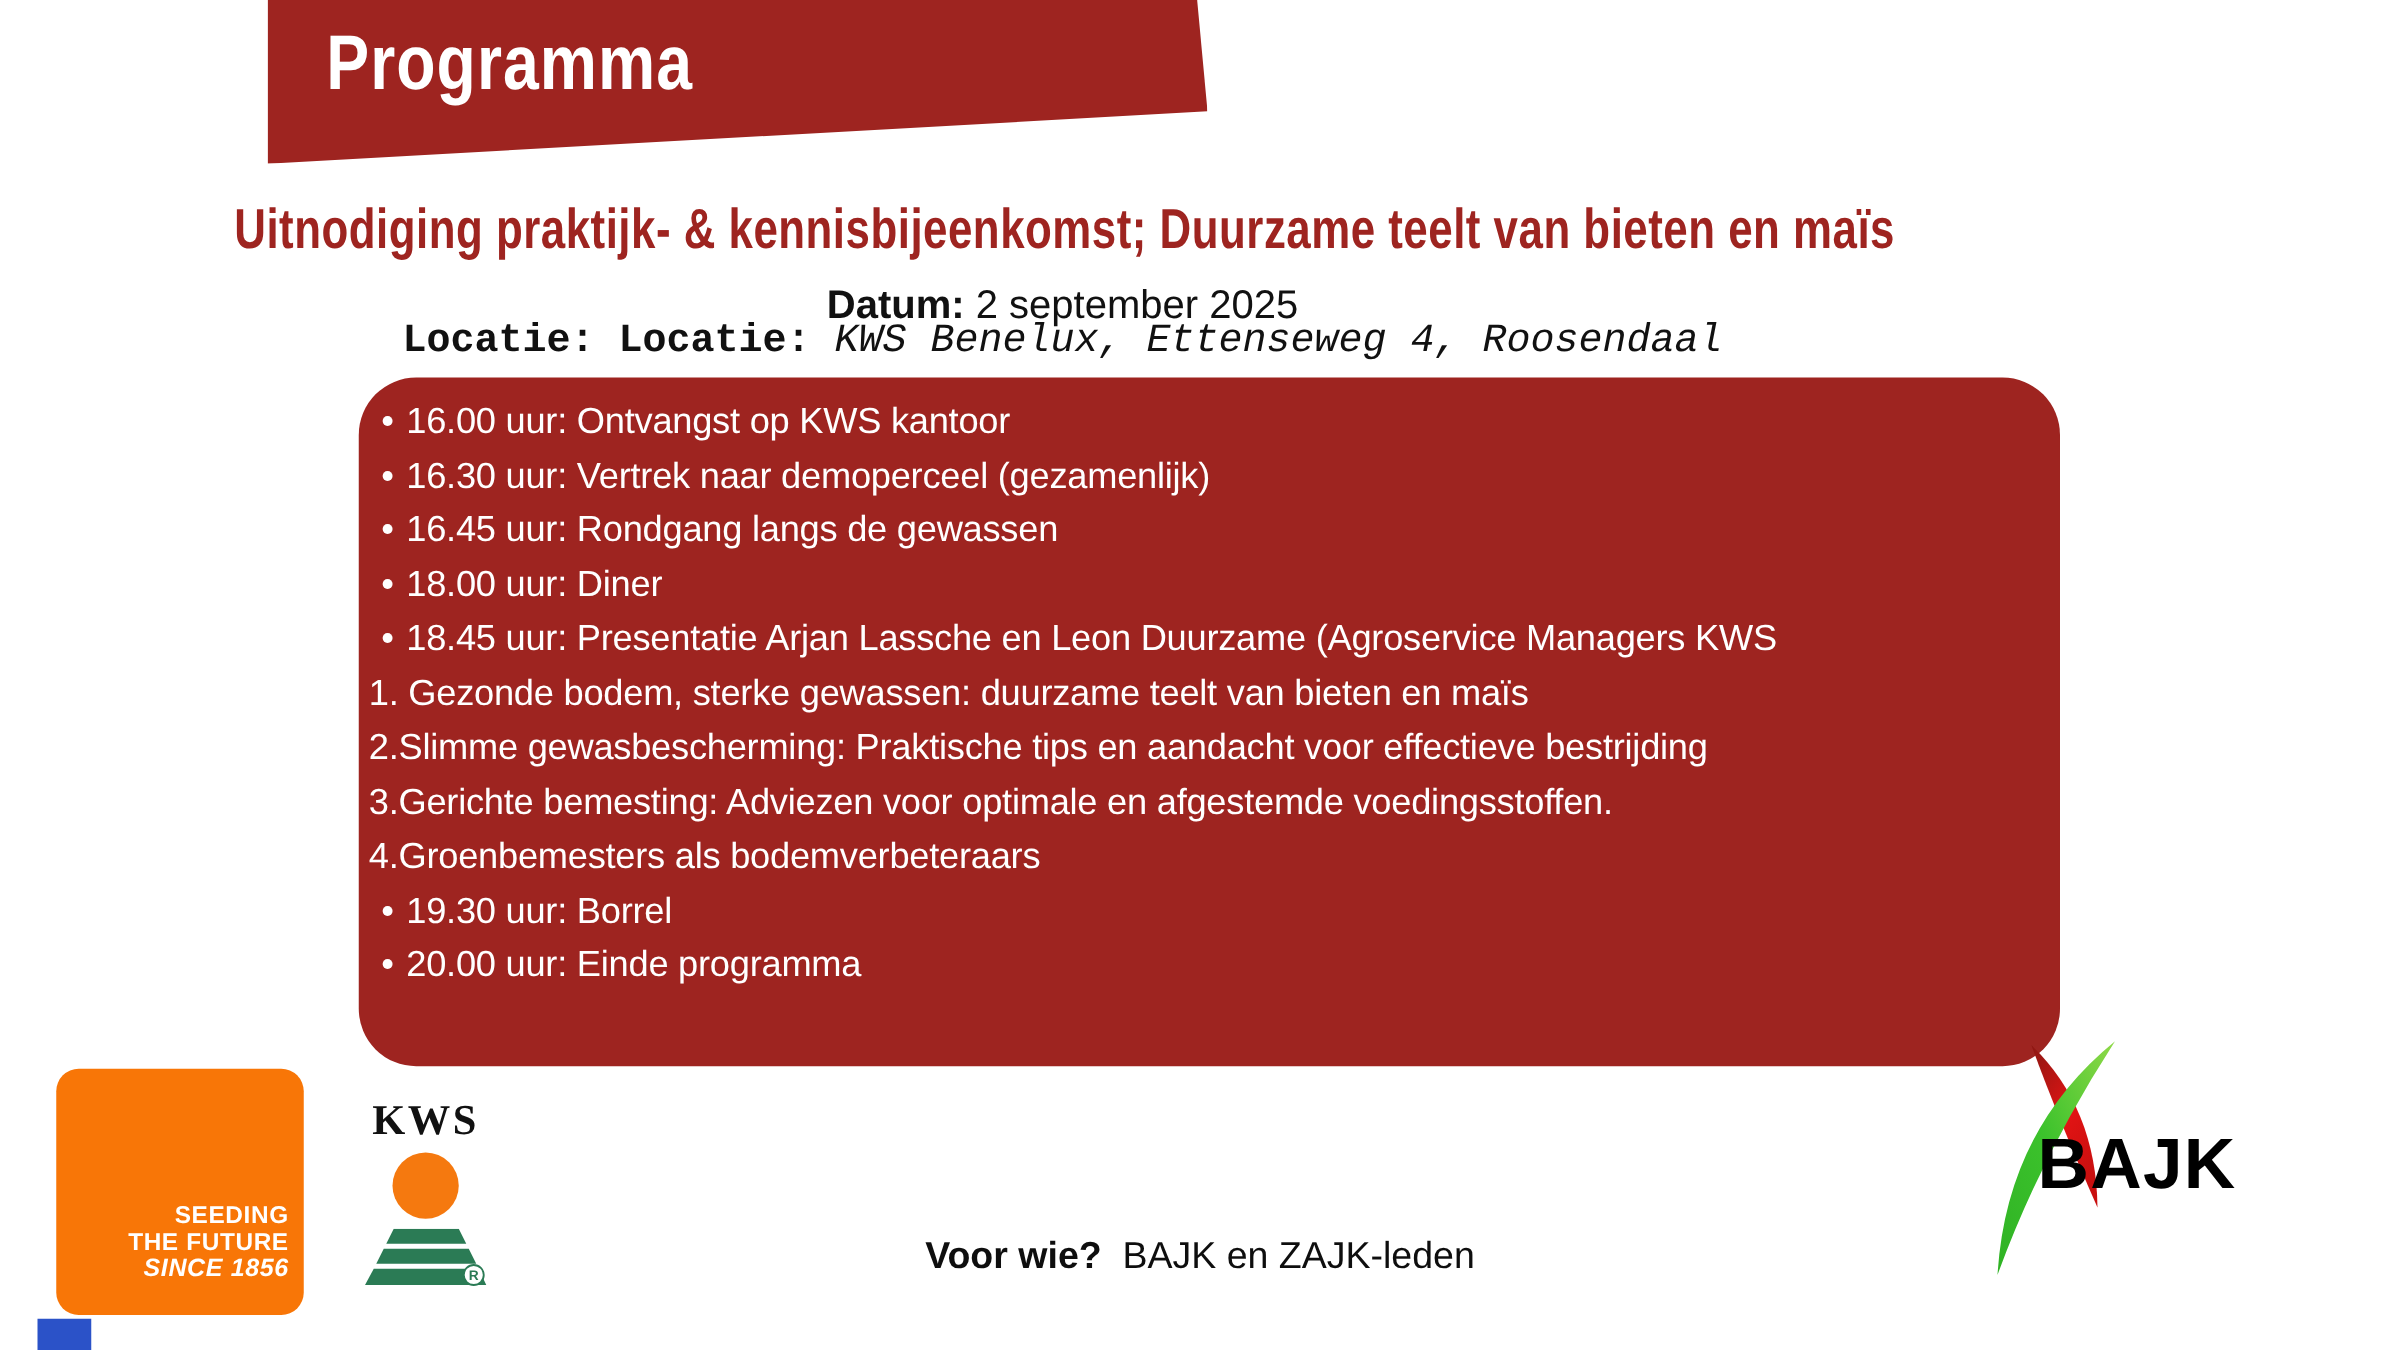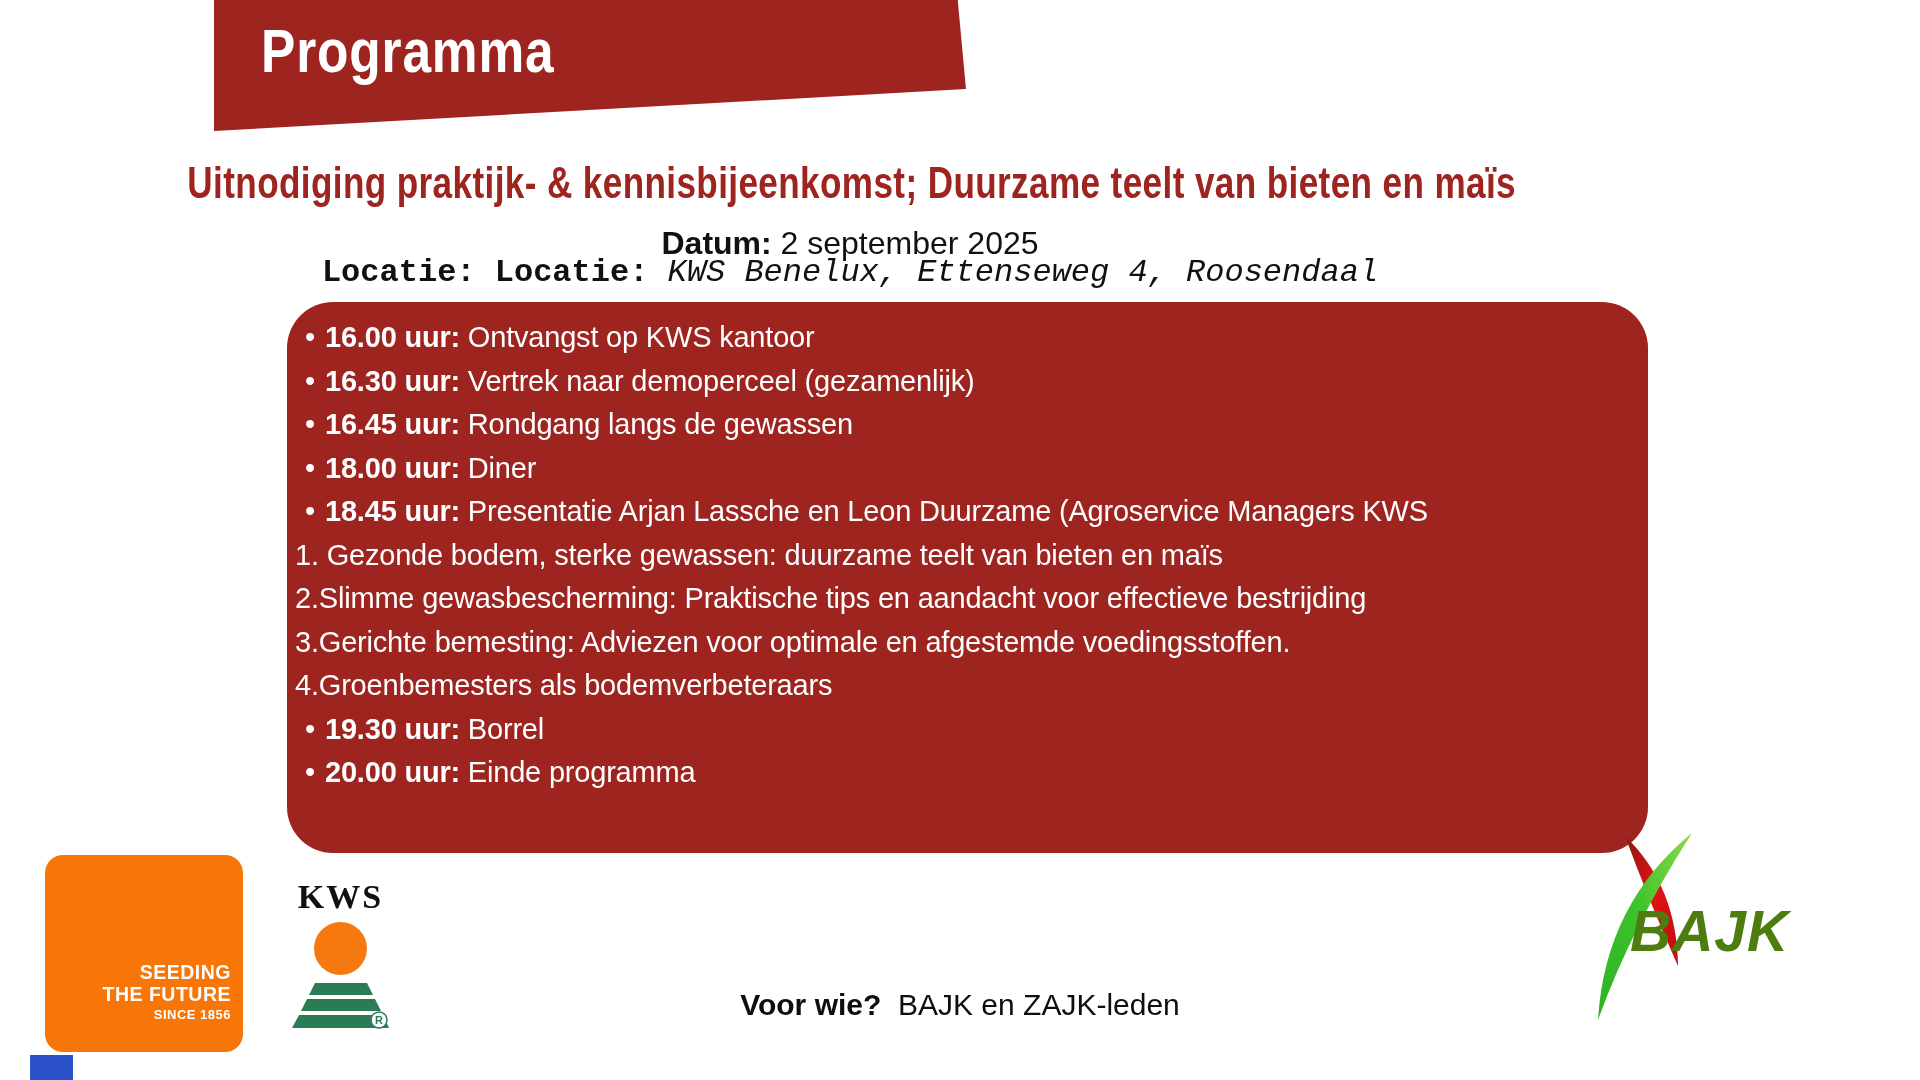--- a/index.html
+++ b/index.html
@@ -32,7 +32,7 @@
   .pline{font-size:29px;line-height:43.5px;white-space:pre-wrap;letter-spacing:-0.2px;}
   .pline .bullet{display:inline-block;width:30px;text-align:center;}
   .pline .num{display:inline-block;min-width:6px;}
-  .pline .time{font-weight:bold;}
+  .pline .time{font-weight:normal;}
 
   
   .footer{position:absolute;left:0;top:896px;width:1920px;text-align:center;

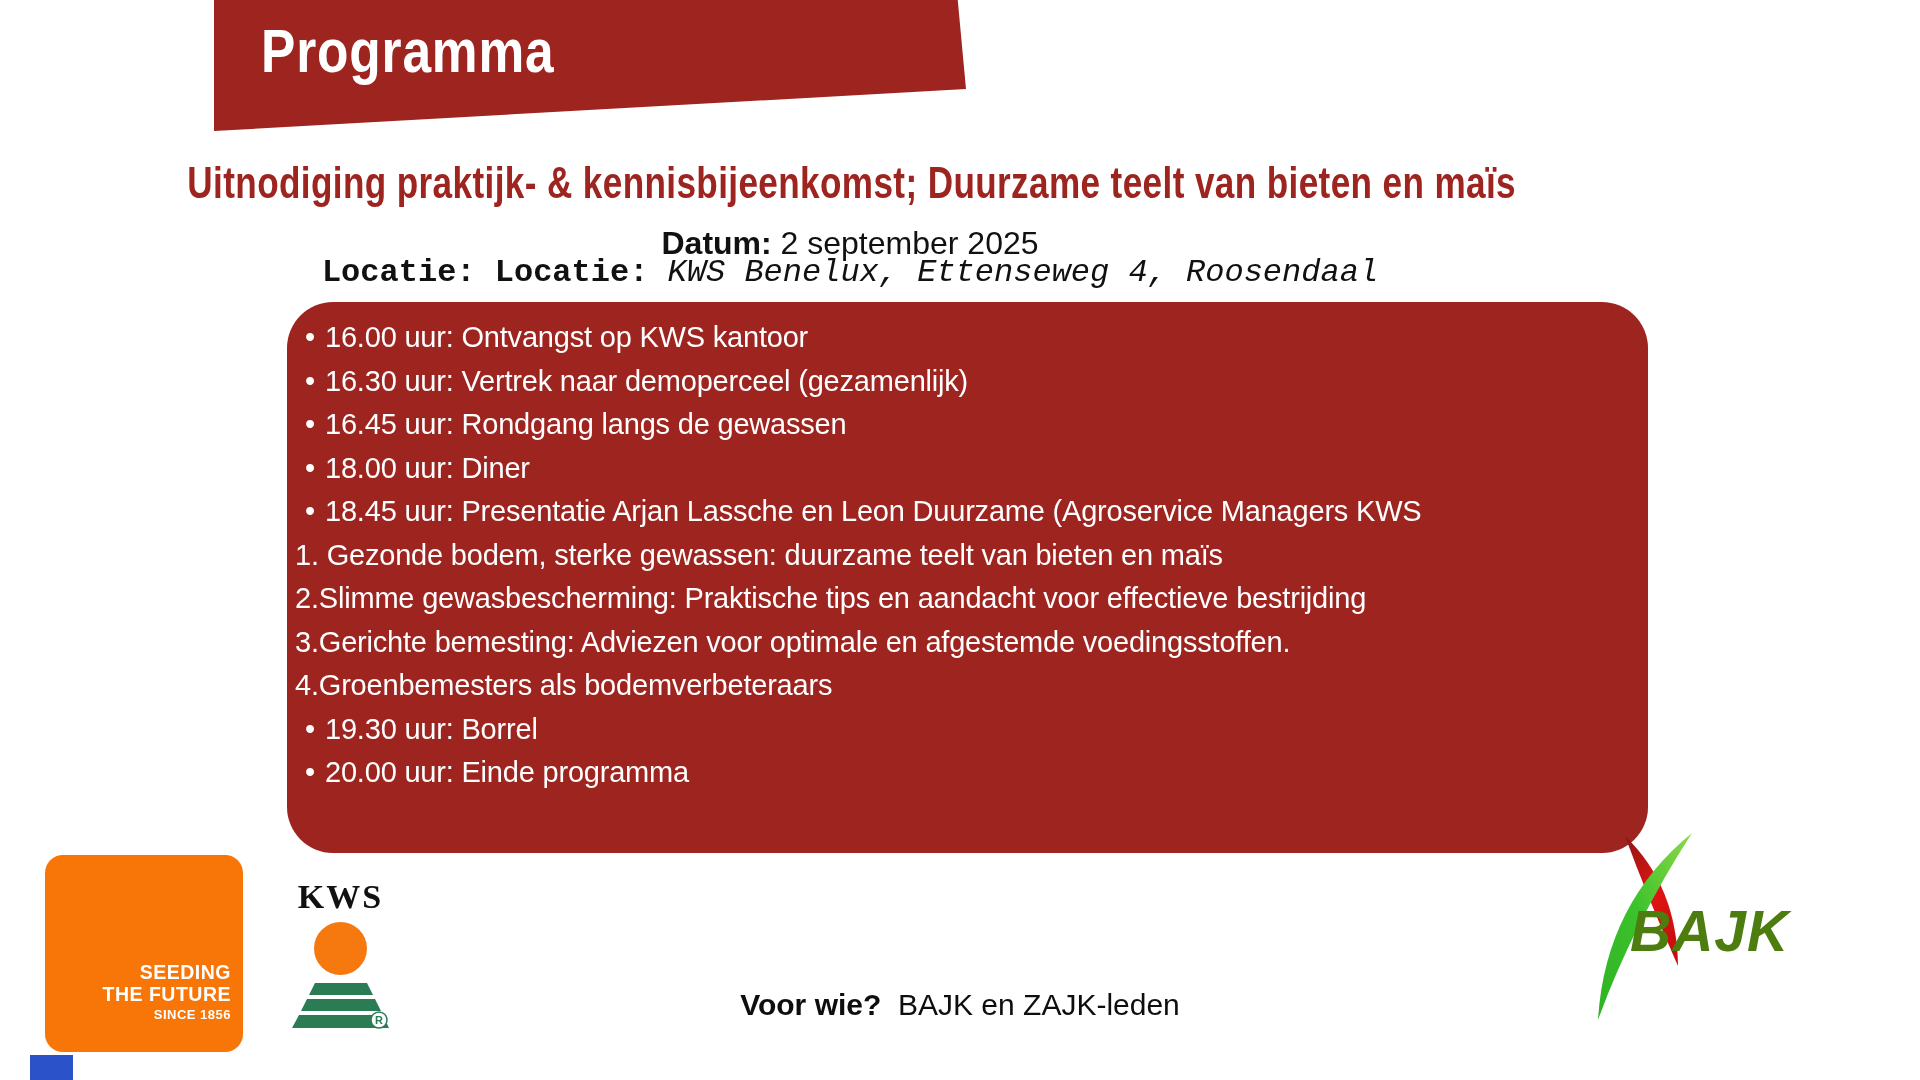--- a/index.html
+++ b/index.html
@@ -57,7 +57,7 @@
   .bajk{position:absolute;left:1585px;top:826px;width:215px;height:200px;}
   .bajk svg{position:absolute;left:0;top:0;}
   .bajk-word{position:absolute;left:45px;top:72px;font-size:57px;font-weight:800;
-             letter-spacing:1px;color:#4d7c0f;font-style:italic;}
+             letter-spacing:1px;color:#000000;}
 
   
   .bluesq{position:absolute;left:30px;top:1055px;width:43px;height:25px;background:#2B52C8;}

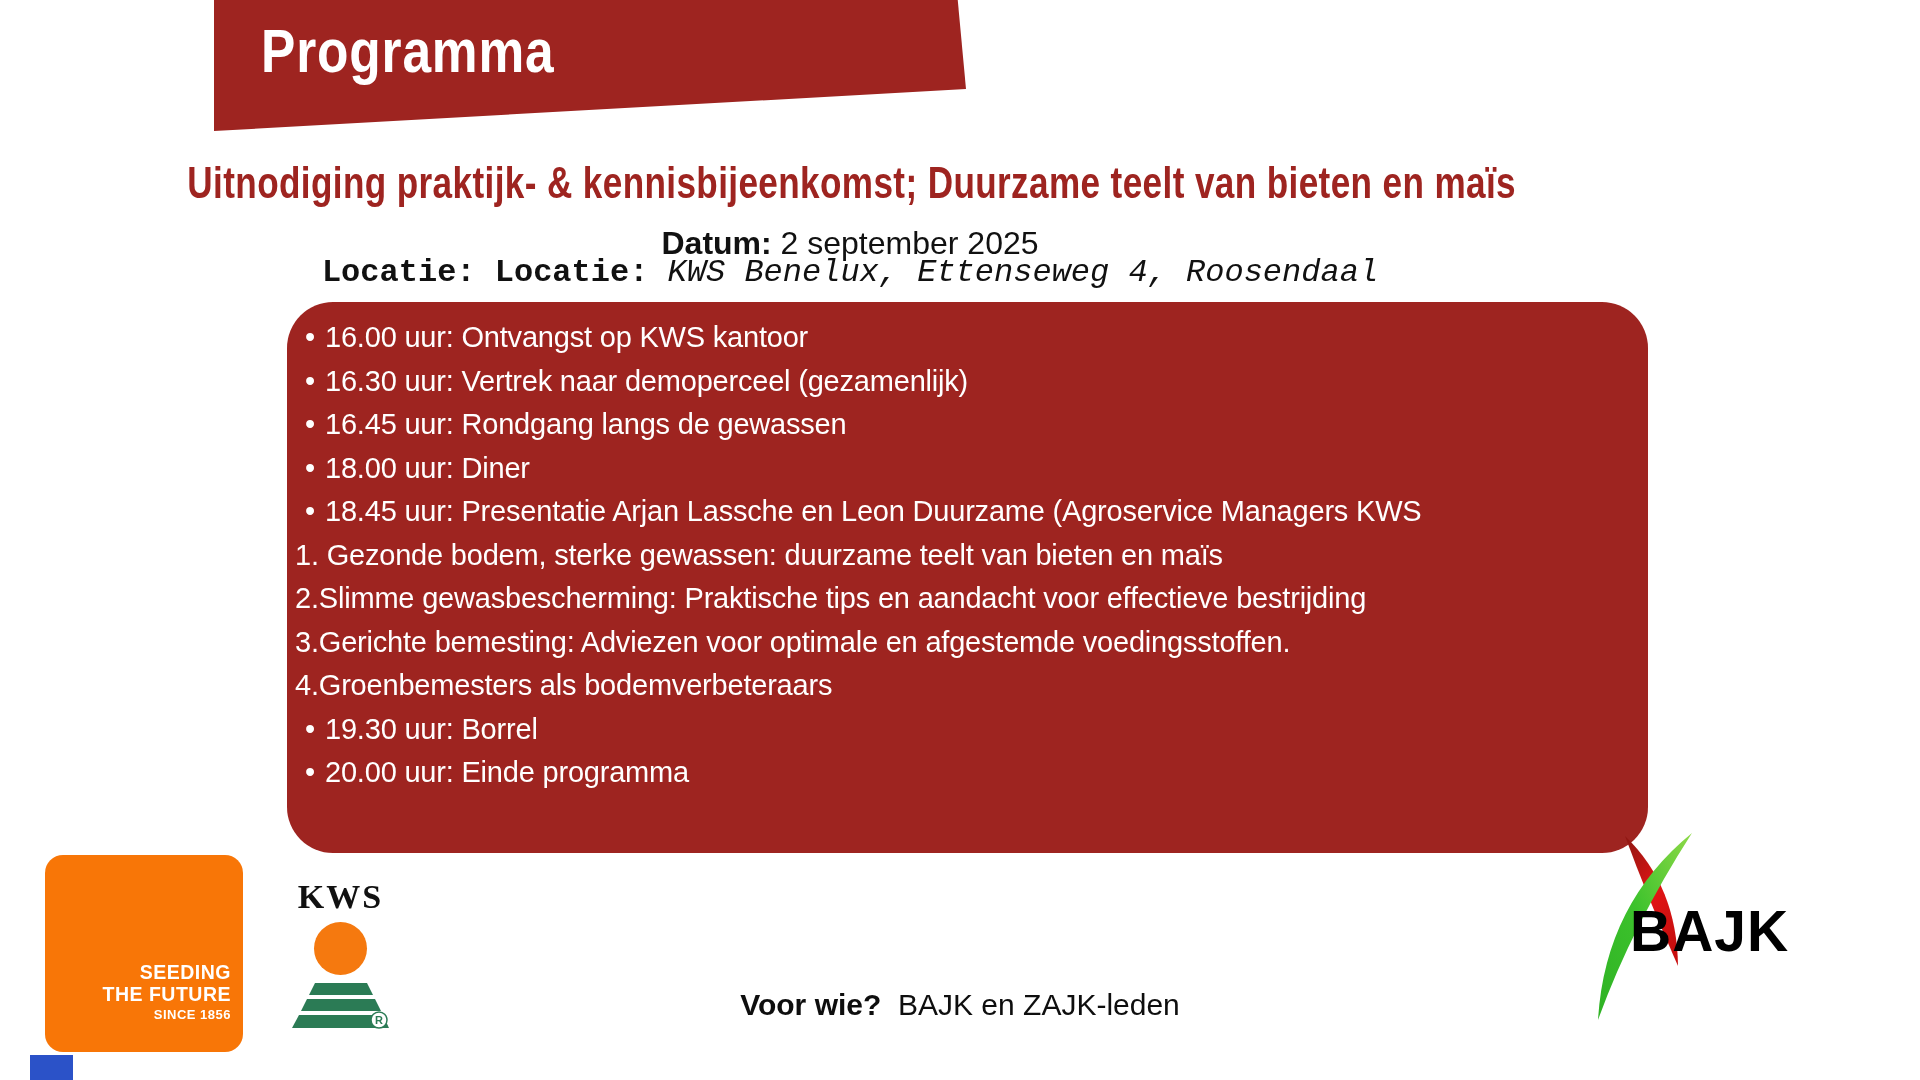--- a/index.html
+++ b/index.html
@@ -44,7 +44,7 @@
         box-sizing:border-box;padding:106px 12px 0 0;text-align:right;color:#ffffff;
         font-weight:bold;letter-spacing:0.5px;border-radius:18px;}
   .seed .l1,.seed .l2{font-size:19.5px;line-height:22px;}
-  .seed .l3{font-size:13px;line-height:20px;}
+  .seed .l3{font-size:20px;line-height:20px;font-style:italic;}
 
   
   .kws{position:absolute;left:287px;top:878px;width:107px;}

